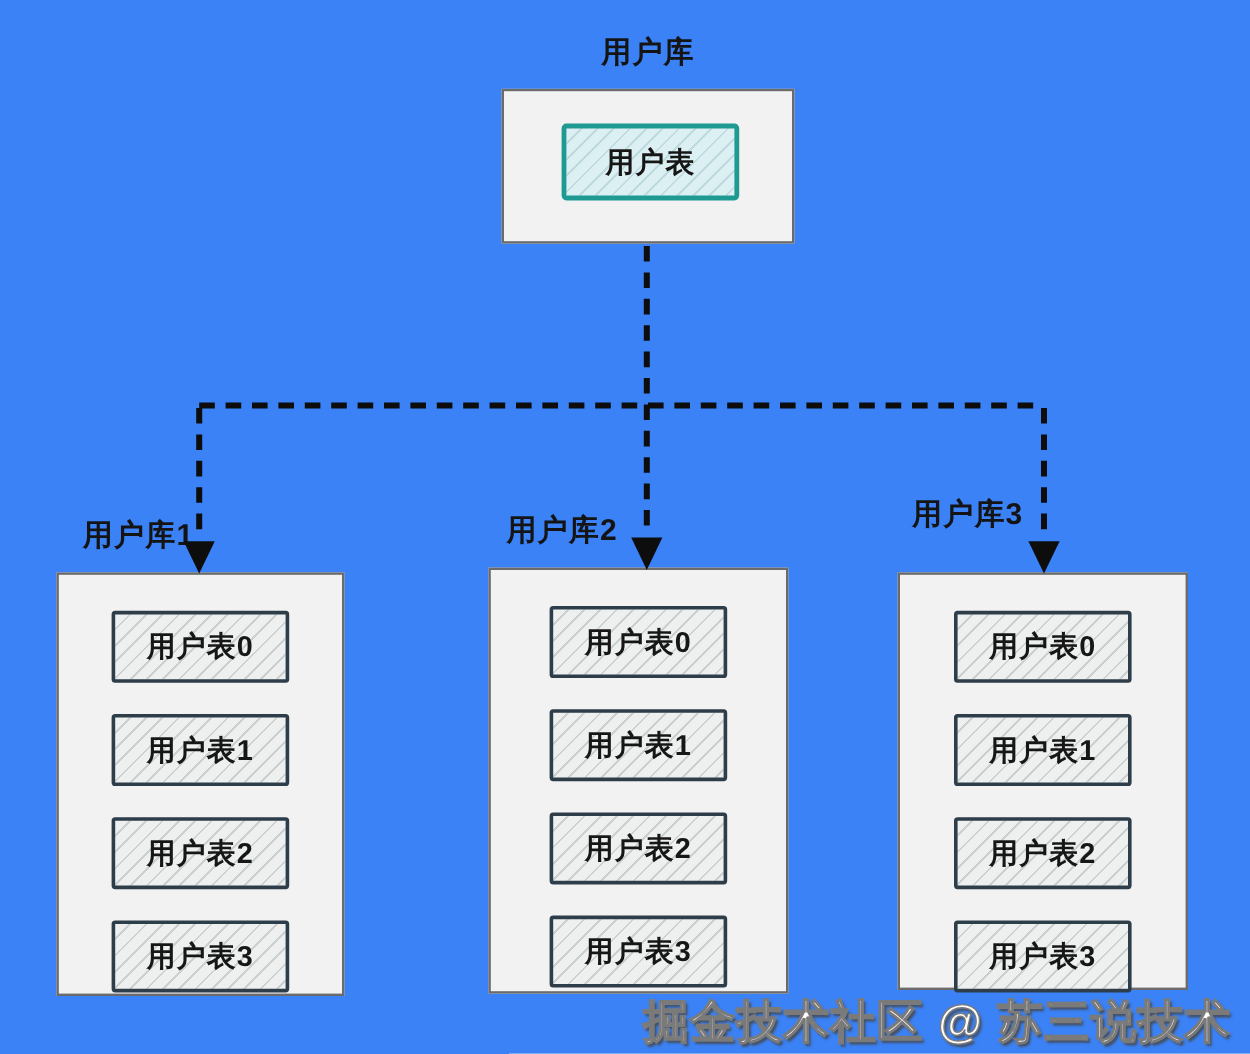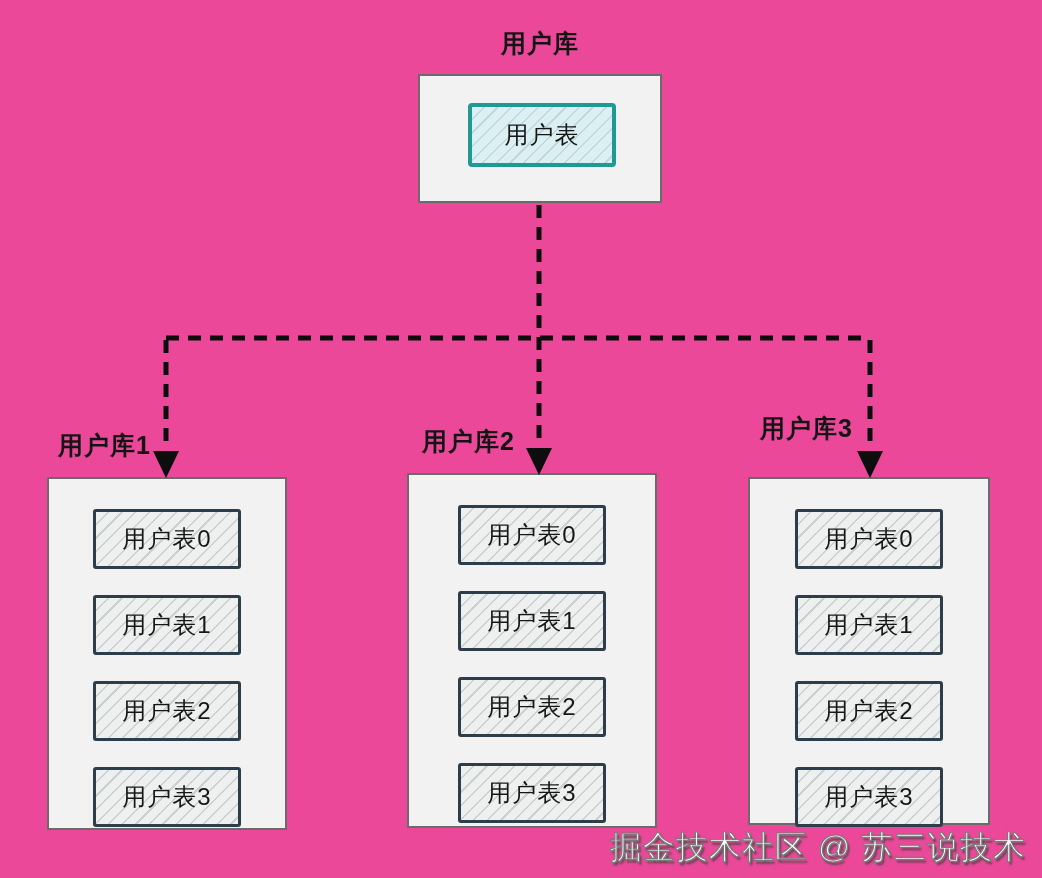--- a/index.html
+++ b/index.html
@@ -9,7 +9,7 @@
     position: relative; overflow: hidden;
     font-family: "Liberation Sans", sans-serif;
   }
-  .canvas { position: absolute; inset: 0; background: #ec4899; }
+  .canvas { position: absolute; inset: 0; background: #3b82f6; }
 
   
   .diagram-label {

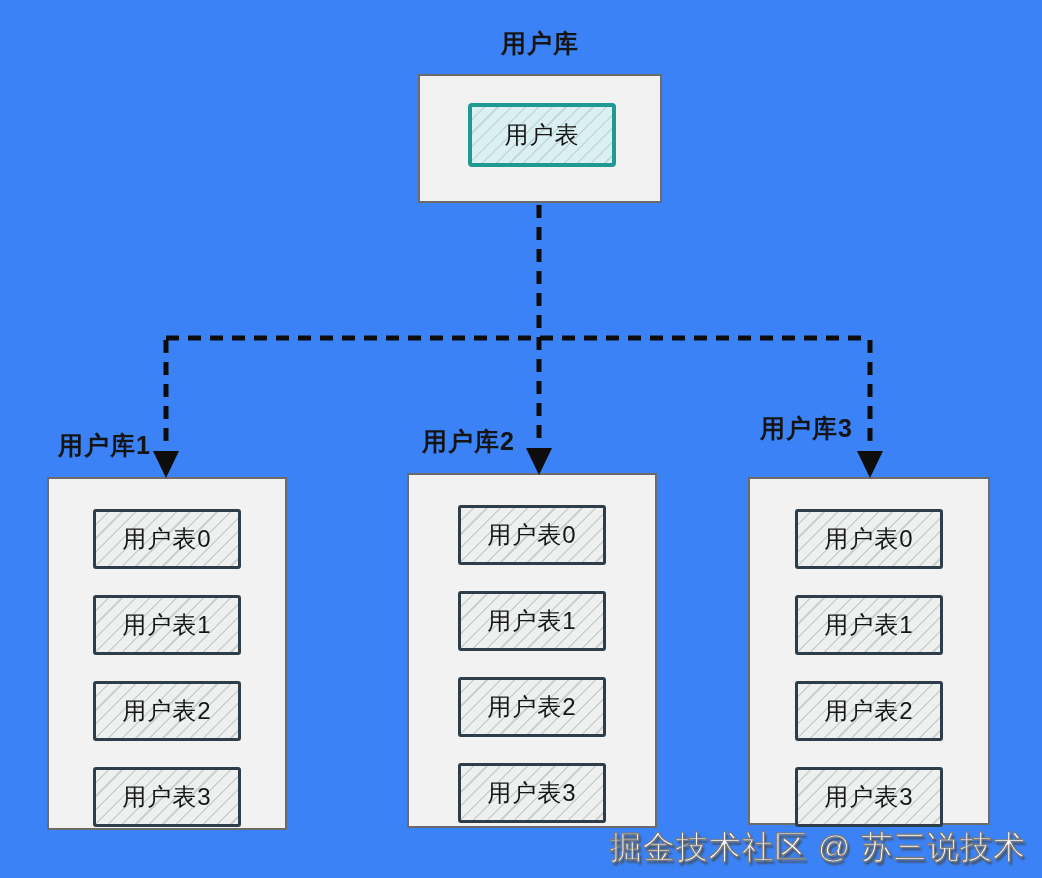--- a/index.html
+++ b/index.html
@@ -40,7 +40,7 @@
   
   .table-box {
     display: flex; align-items: center; justify-content: center;
-    font-size: 24px; font-weight: normal; color: #161616;
+    font-size: 24px; font-weight: bold; color: #161616;
     letter-spacing: 1px;
     border: 3px solid #2e3d4a;
     border-radius: 3px;

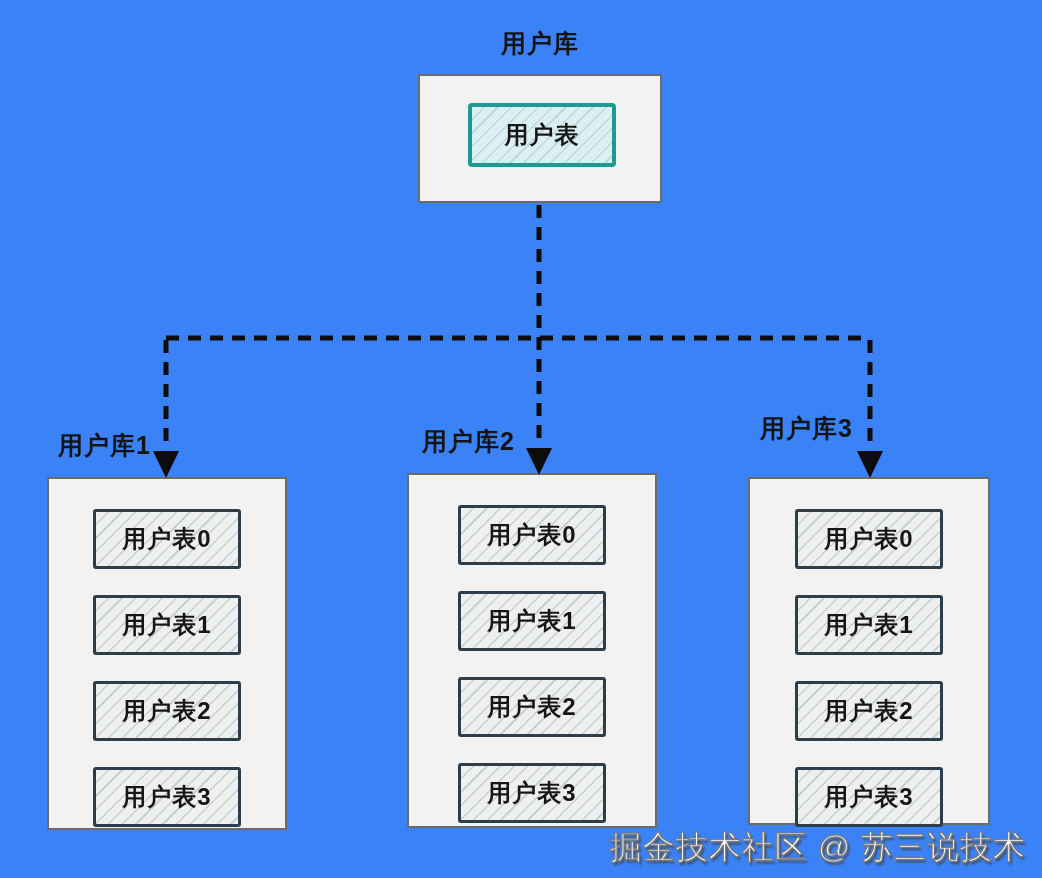--- a/index.html
+++ b/index.html
@@ -18,7 +18,7 @@
     white-space: nowrap; letter-spacing: 1px;
   }
   .root-label { left: 418px; top: 27px; width: 244px; text-align: center; }
-  .shard-label-1 { left: 58px;  top: 429px; }
+  .shard-label-1 { left: 69px;  top: 429px; }
   .shard-label-2 { left: 422px; top: 425px; }
   .shard-label-3 { left: 760px; top: 412px; }
 

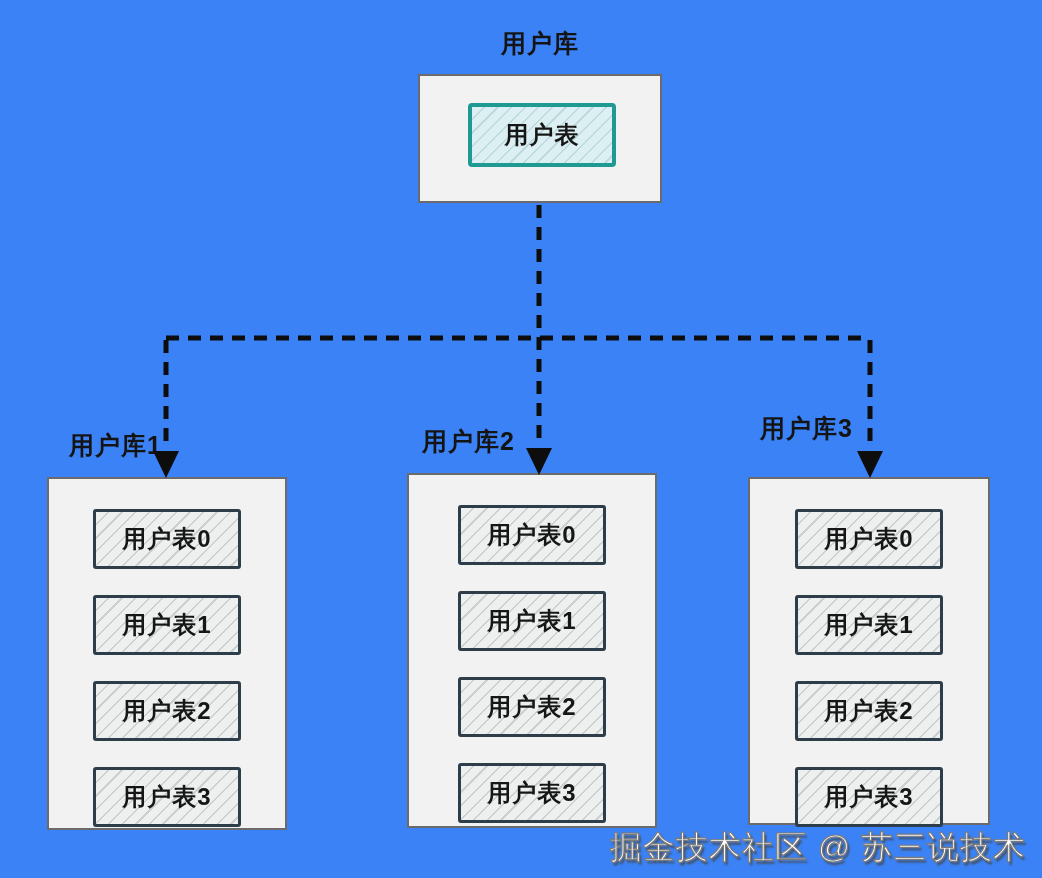--- a/index.html
+++ b/index.html
@@ -78,7 +78,7 @@
   
   .watermark {
     position: absolute; top: 826px; right: 16px;
-    font-size: 32px; font-weight: normal; letter-spacing: 1px;
+    font-size: 38px; font-weight: bold; letter-spacing: 1px;
     color: #ffffff;
     -webkit-text-stroke: 1.2px #7a7a7a;
     text-shadow: 2px 3px 2px rgba(70,70,70,0.85);

